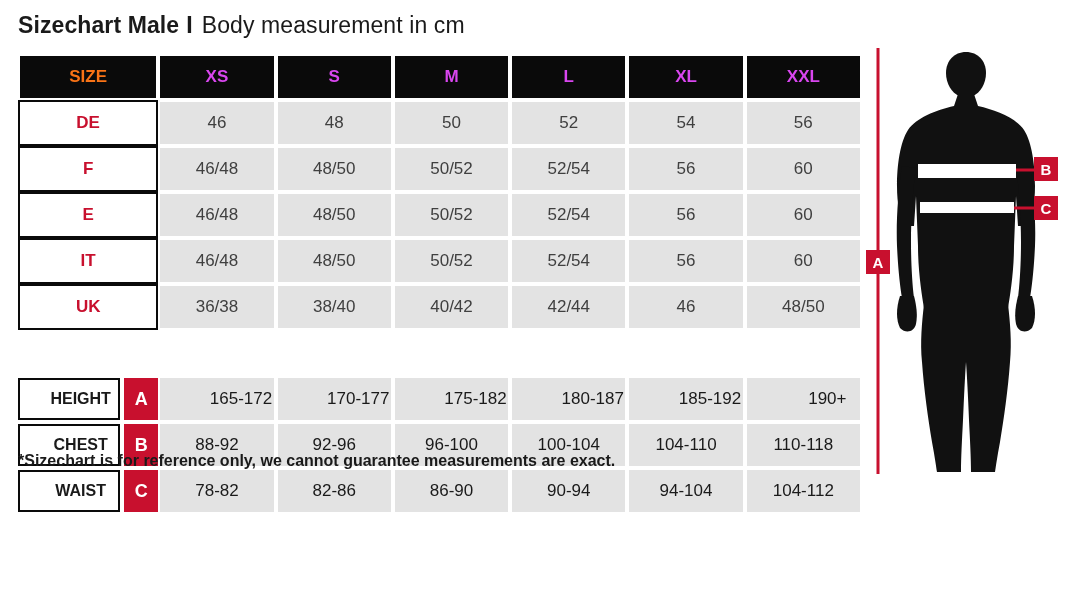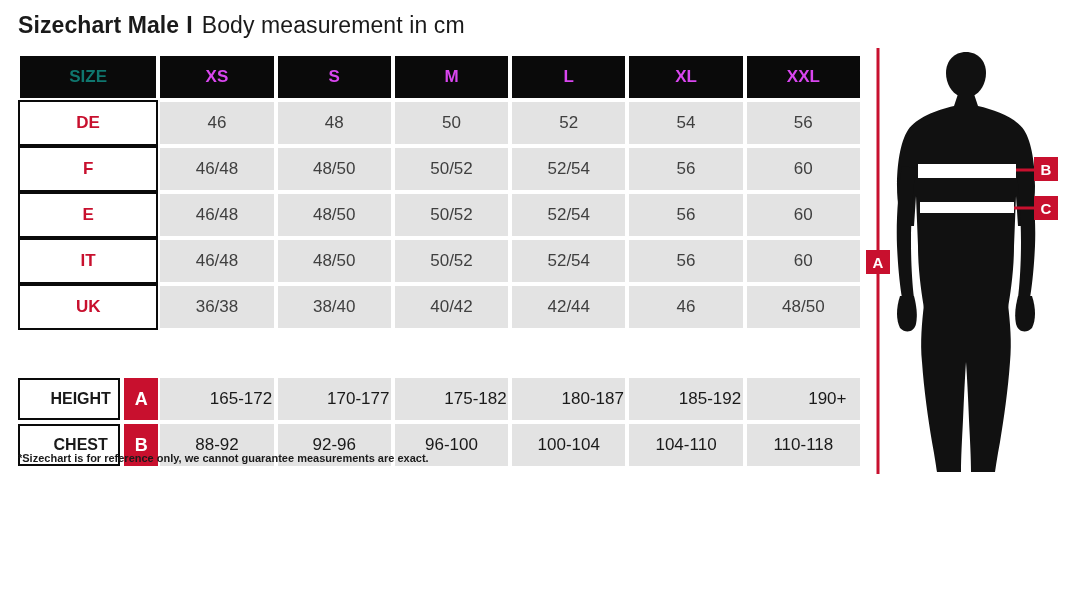--- a/index.html
+++ b/index.html
@@ -75,7 +75,7 @@
   }
   .hdr-size {
     background: #0a0a0a;
-    color: #0f766e;
+    color: #f97316;
     font-weight: bold;
     font-size: 17px;
   }

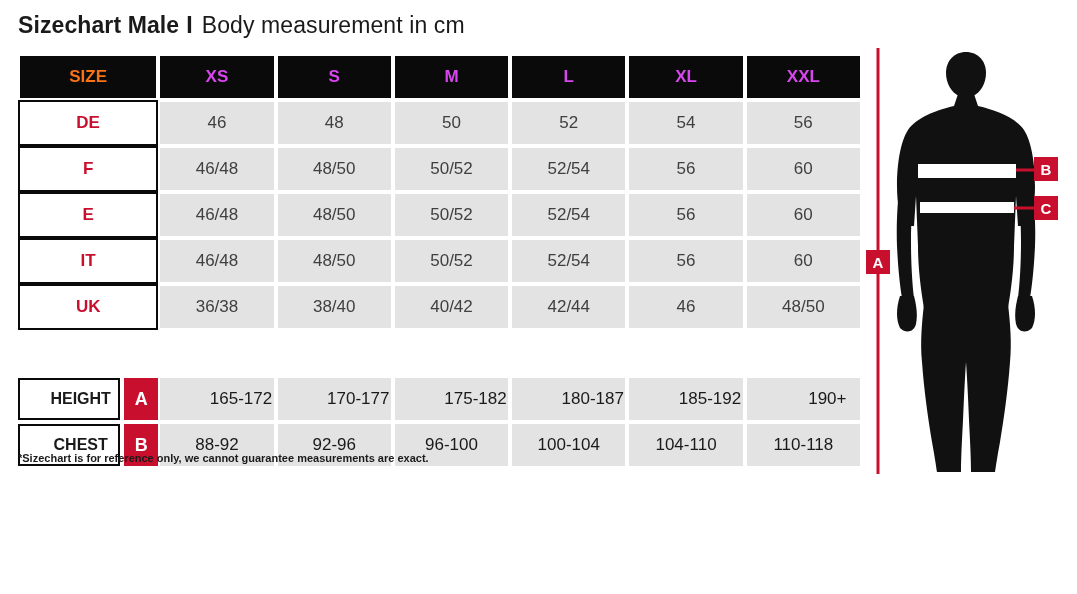--- a/index.html
+++ b/index.html
@@ -142,7 +142,7 @@
     position: absolute;
     left: 18px;
     top: 452px;
-    font-size: 11px;
+    font-size: 16px;
     font-weight: bold;
     color: #1a1a1a;
   }

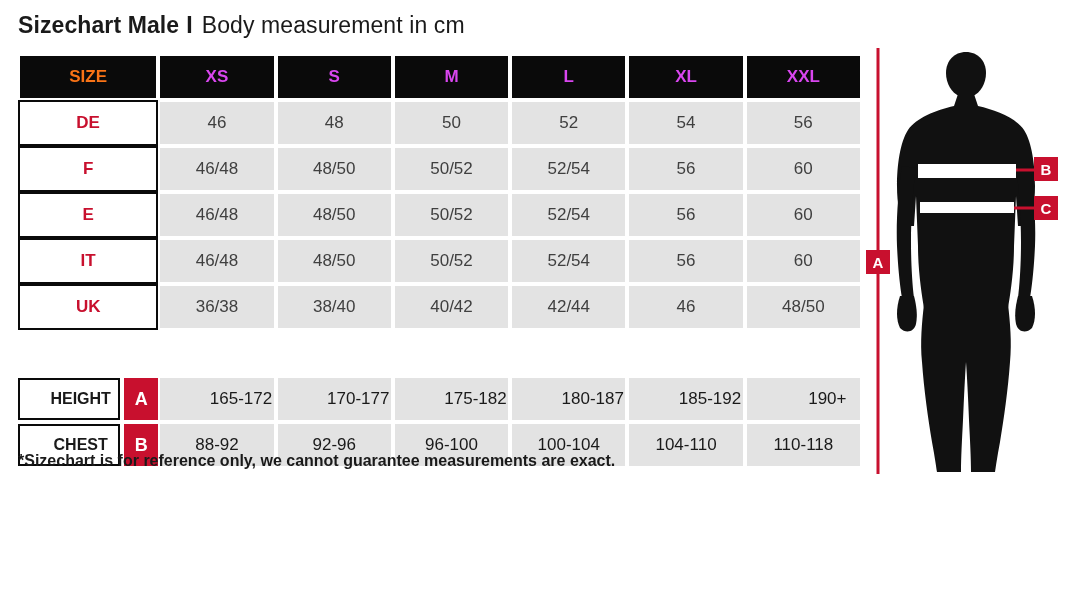--- a/index.html
+++ b/index.html
@@ -292,6 +292,20 @@
           <td class="meas-cell">110-118</td>
         </tr>
 
+        <tr>
+          <td style="border:none;background:#fff;">
+            <div class="label-split">
+              <div class="lbl">WAIST</div>
+              <div class="badge">C</div>
+            </div>
+          </td>
+          <td class="meas-cell">78-82</td>
+          <td class="meas-cell">82-86</td>
+          <td class="meas-cell">86-90</td>
+          <td class="meas-cell">90-94</td>
+          <td class="meas-cell">94-104</td>
+          <td class="meas-cell">104-112</td>
+        </tr>
       </tbody>
     </table>
   </div>

